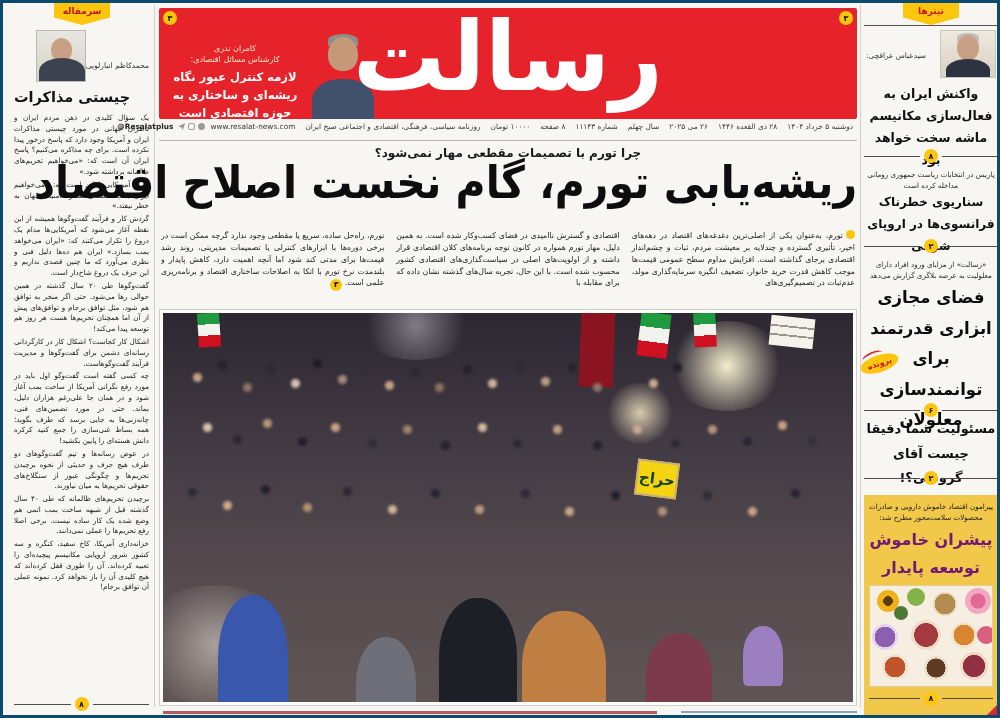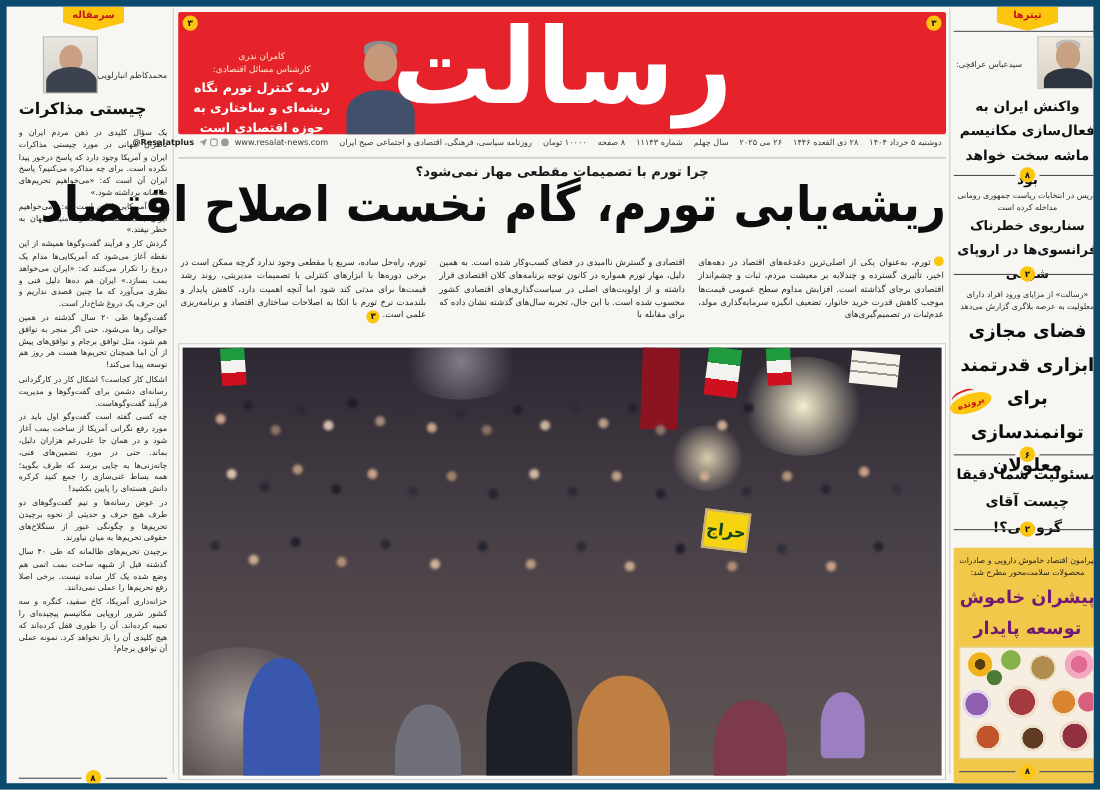--- a/index.html
+++ b/index.html
@@ -4,7 +4,7 @@
 <style>
   * { margin:0; padding:0; box-sizing:border-box; }
   html,body { background:#e7e7e3; font-family:"DejaVu Sans", sans-serif; }
-  #page { position:relative; width:1000px; height:718px; margin:0 auto; background:#f7f6f3; overflow:hidden; border:6px solid #0c4a6e; }
+  #page { position:relative; width:1000px; height:718px; margin:0 auto; background:#f7f6f3; overflow:hidden; border:3px solid #0c4a6e; }
 
   .vrule { position:absolute; top:2px; bottom:8px; width:1px; background:#cfcec9; }
 

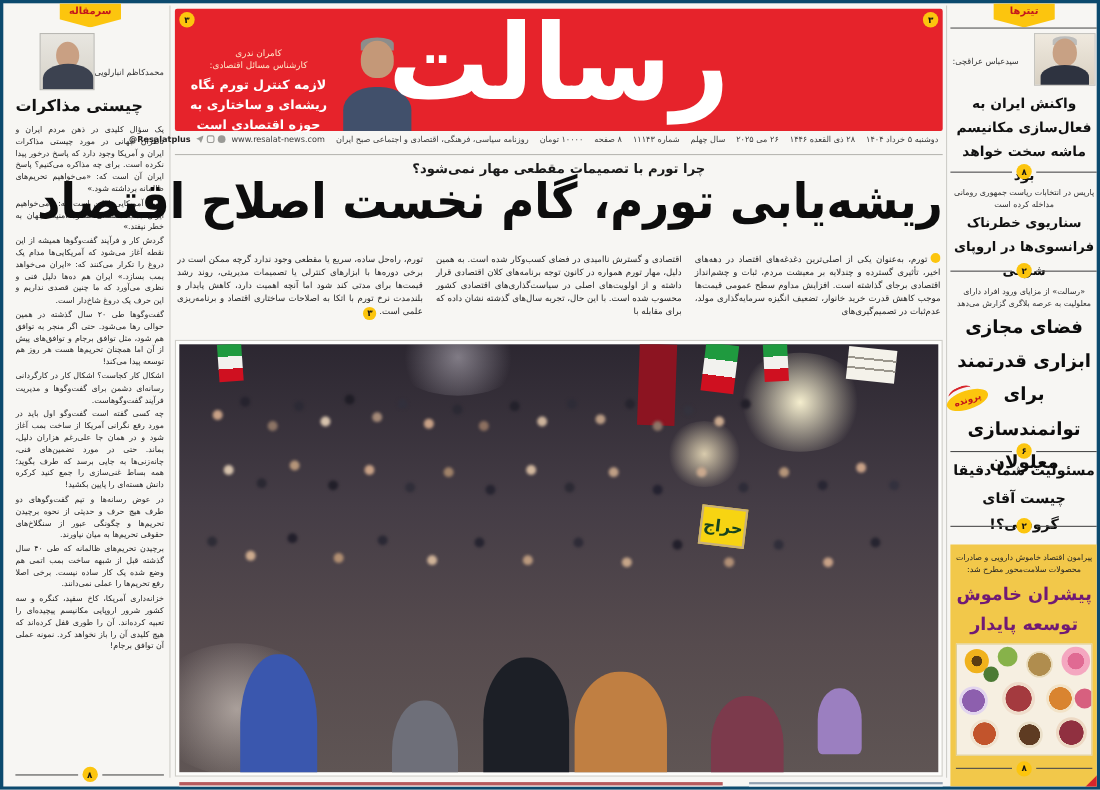--- a/index.html
+++ b/index.html
@@ -208,7 +208,7 @@
         <div class="mh-left-text">
           <div class="mh-name">کامران ندری</div>
           <div class="mh-role">کارشناس مسائل اقتصادی:</div>
-          <div class="mh-quote">لازمه کنترل تورم نگاه ریشه‌ای و ساختاری به حوزه اقتصادی است</div>
+          <div class="mh-quote">لازمه کنترل عبور نگاه ریشه‌ای و ساختاری به حوزه اقتصادی است</div>
         </div>
       </div>
 

